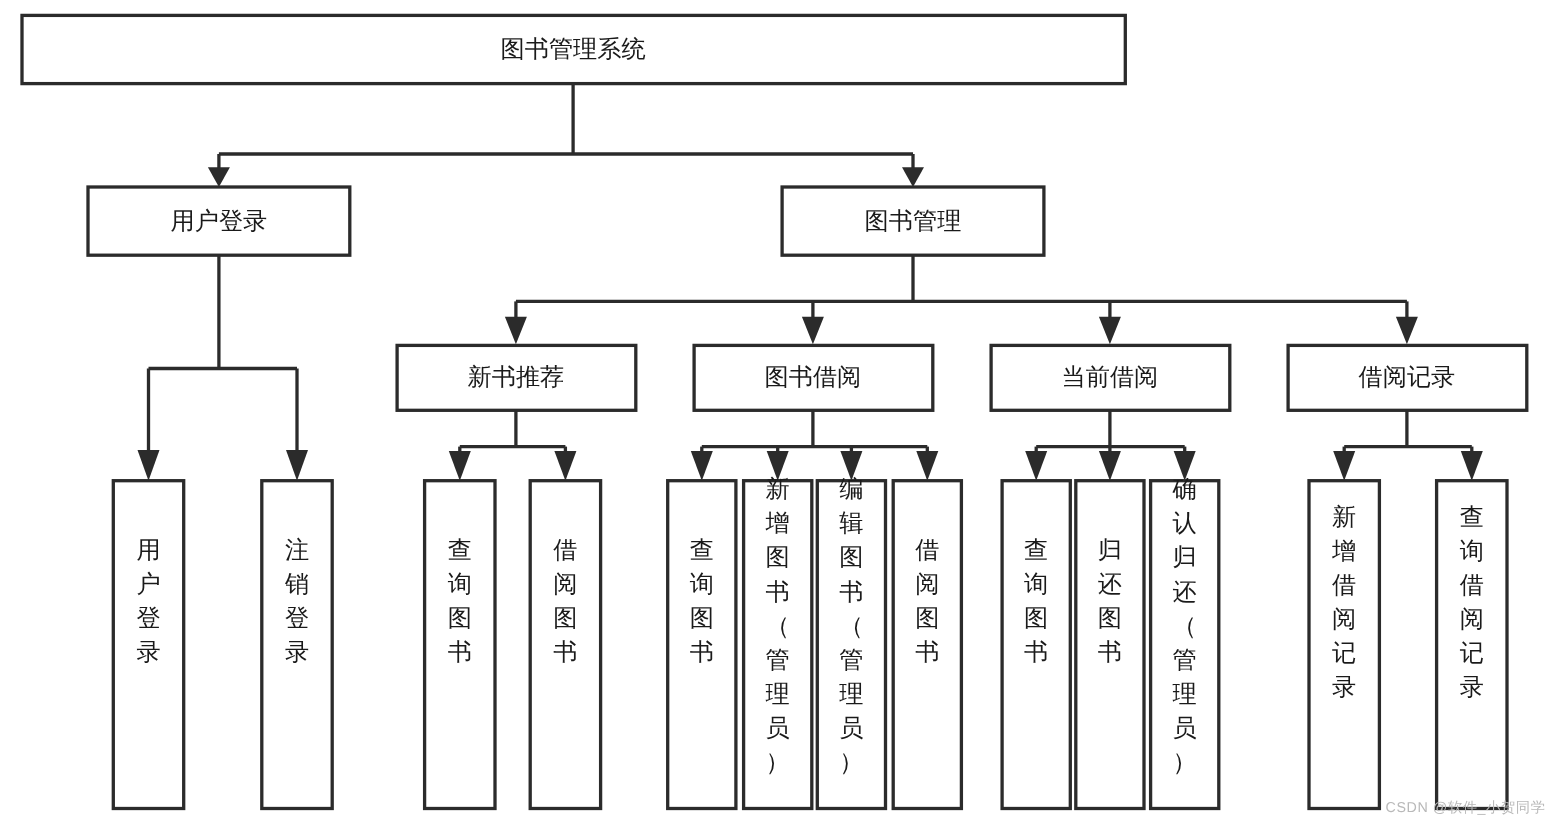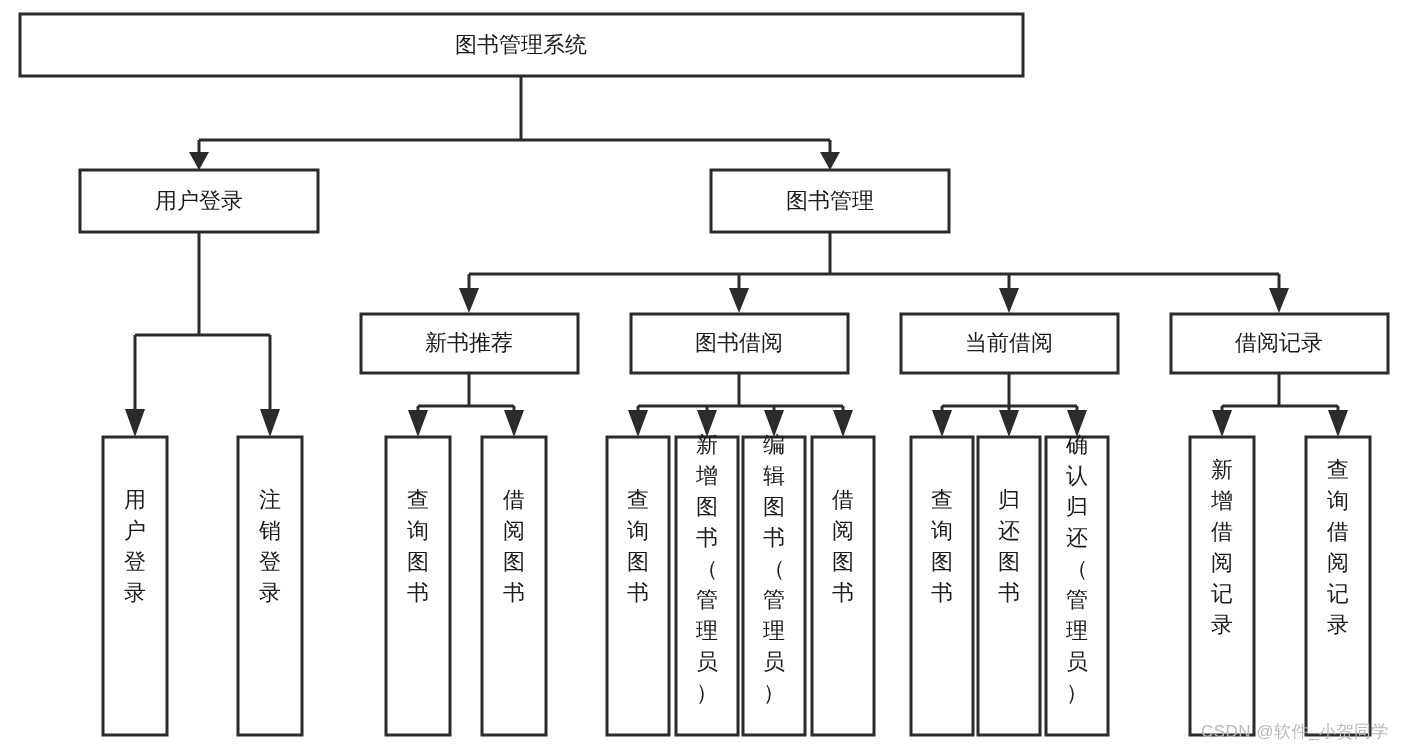--- a/index.html
+++ b/index.html
@@ -55,10 +55,10 @@
   }
   .watermark-text {
     position: absolute;
-    right: 16px;
+    right: 0;
     bottom: 4px;
     font-family: "Liberation Sans", "DejaVu Sans", sans-serif;
-    font-size: 17px;
+    font-size: 13px;
     color: #b9b9b9;
     white-space: nowrap;
     letter-spacing: 0.5px;

